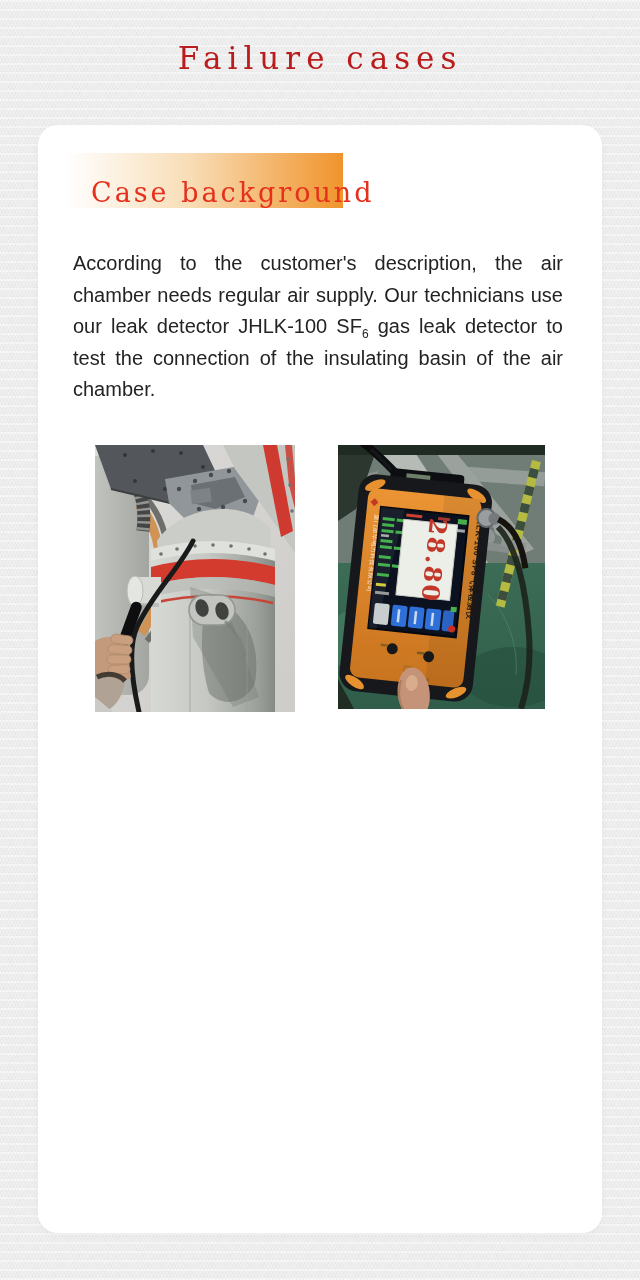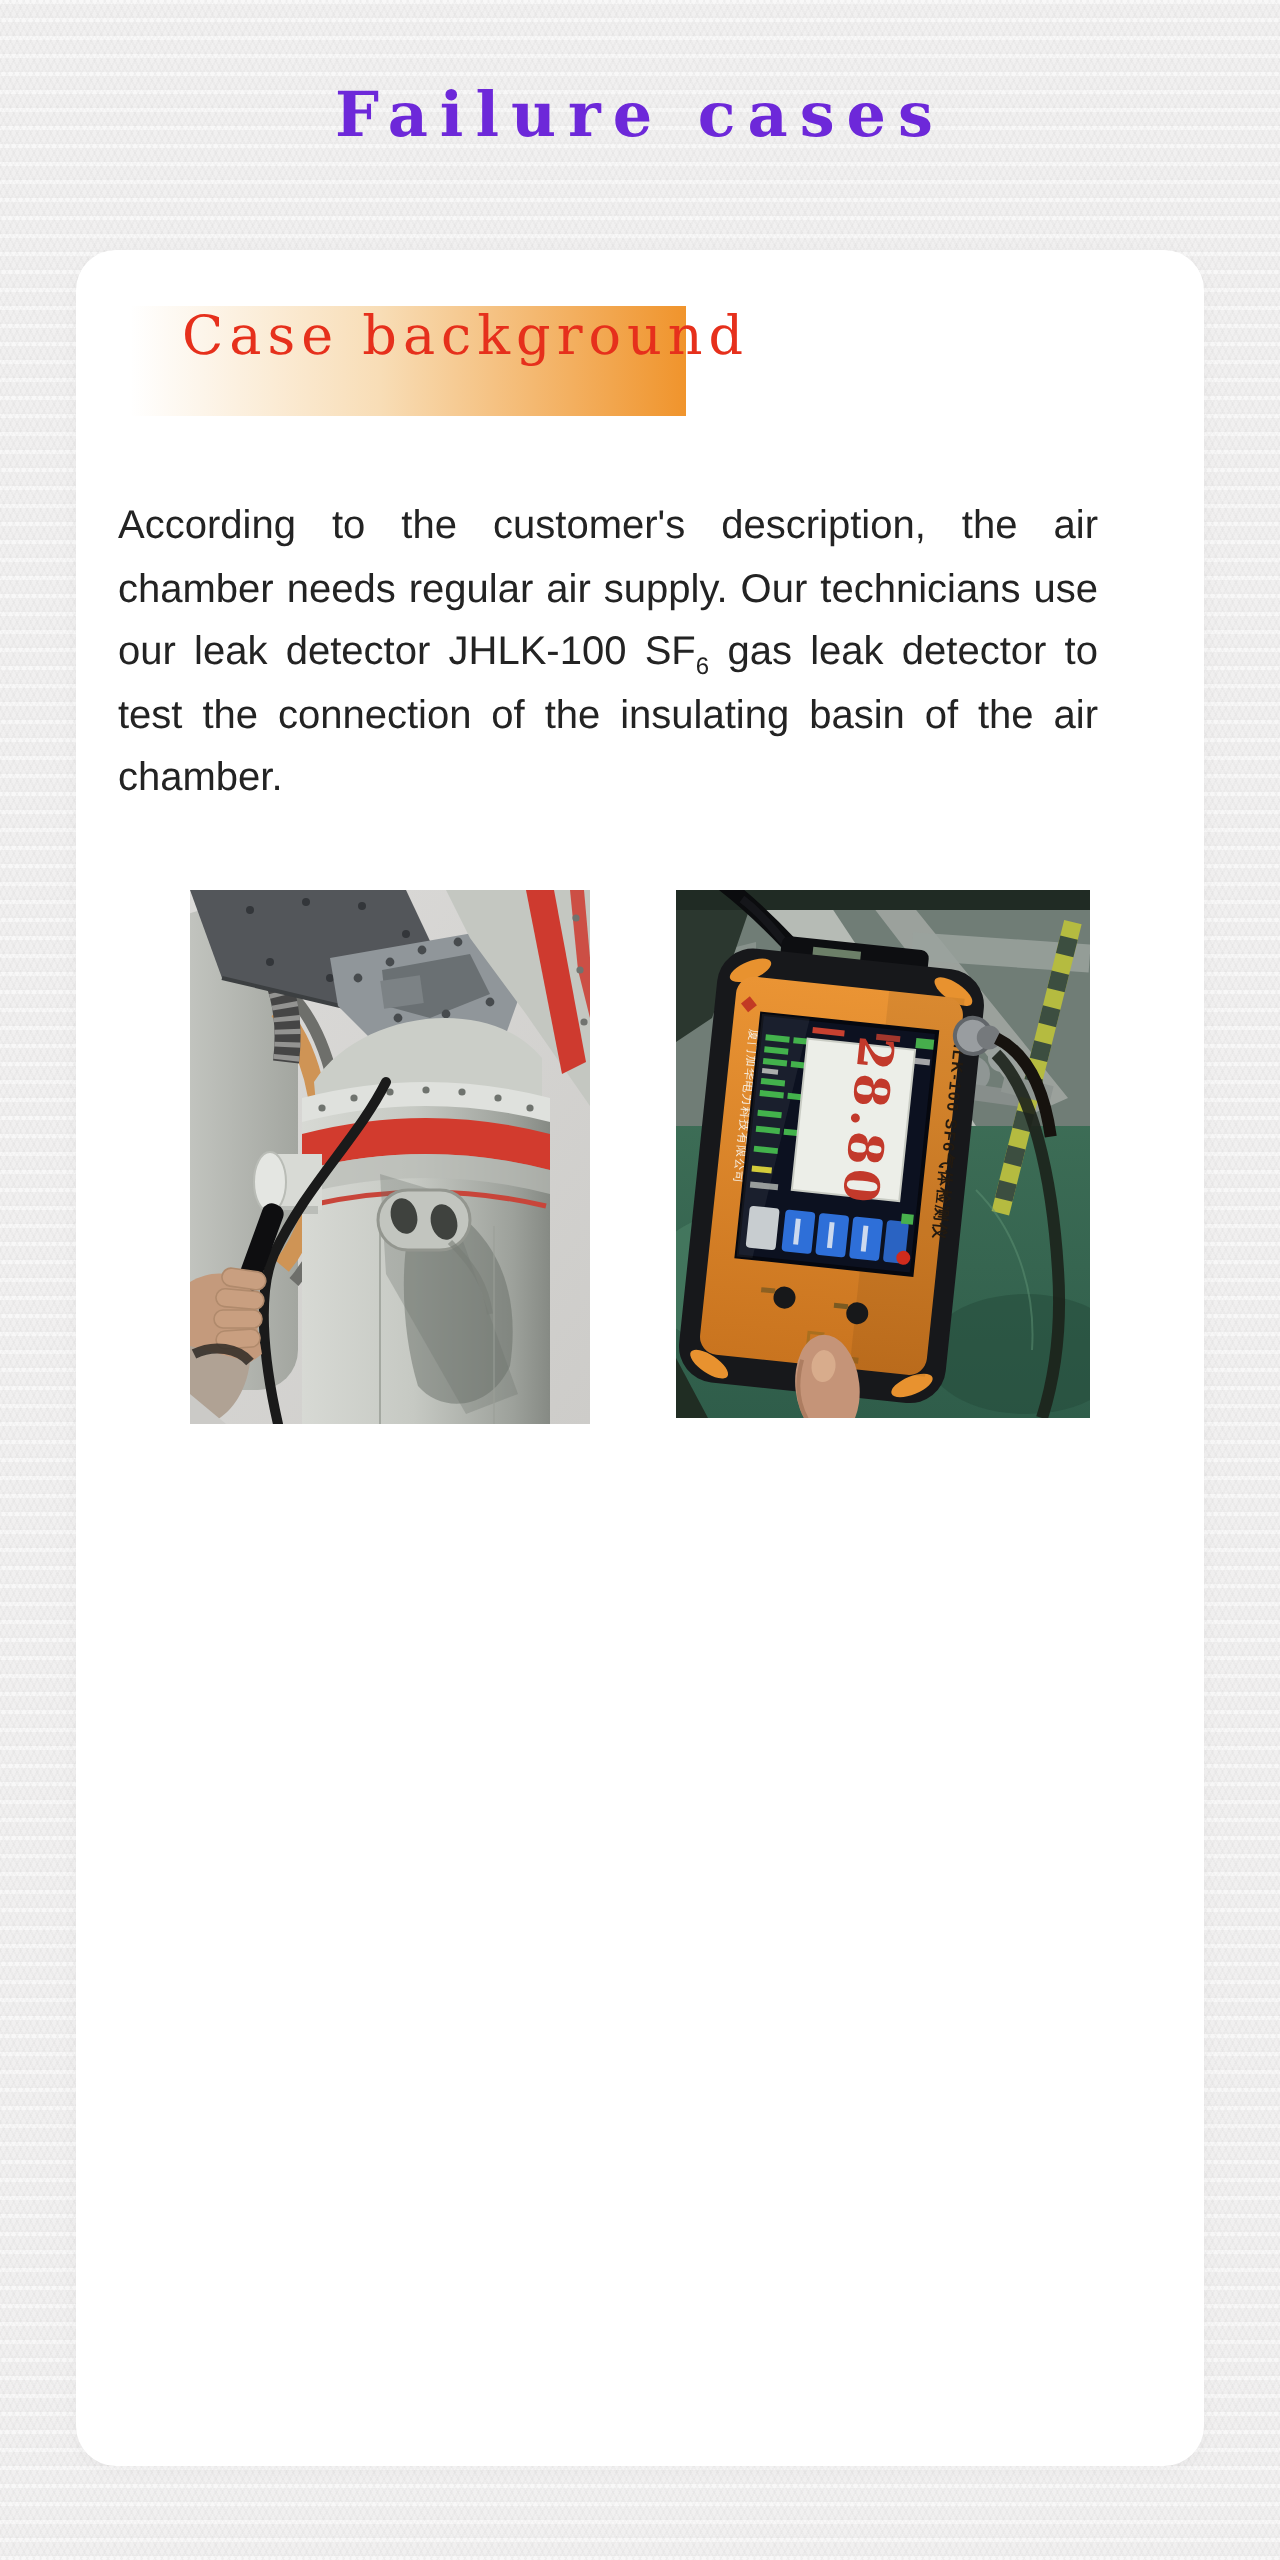--- a/index.html
+++ b/index.html
@@ -17,10 +17,10 @@
     margin:0;padding-top:40px;height:42px;
     text-align:center;
     font-family:"DejaVu Serif","Liberation Serif",serif;
-    font-weight:700;
+    font-weight:400;
     font-size:31px;
     letter-spacing:6px;
-    color:#6d28d9;
+    color:#b91c1c;
   }
   .card{
     width:564px;min-height:1108px;margin:43px auto 0 auto;

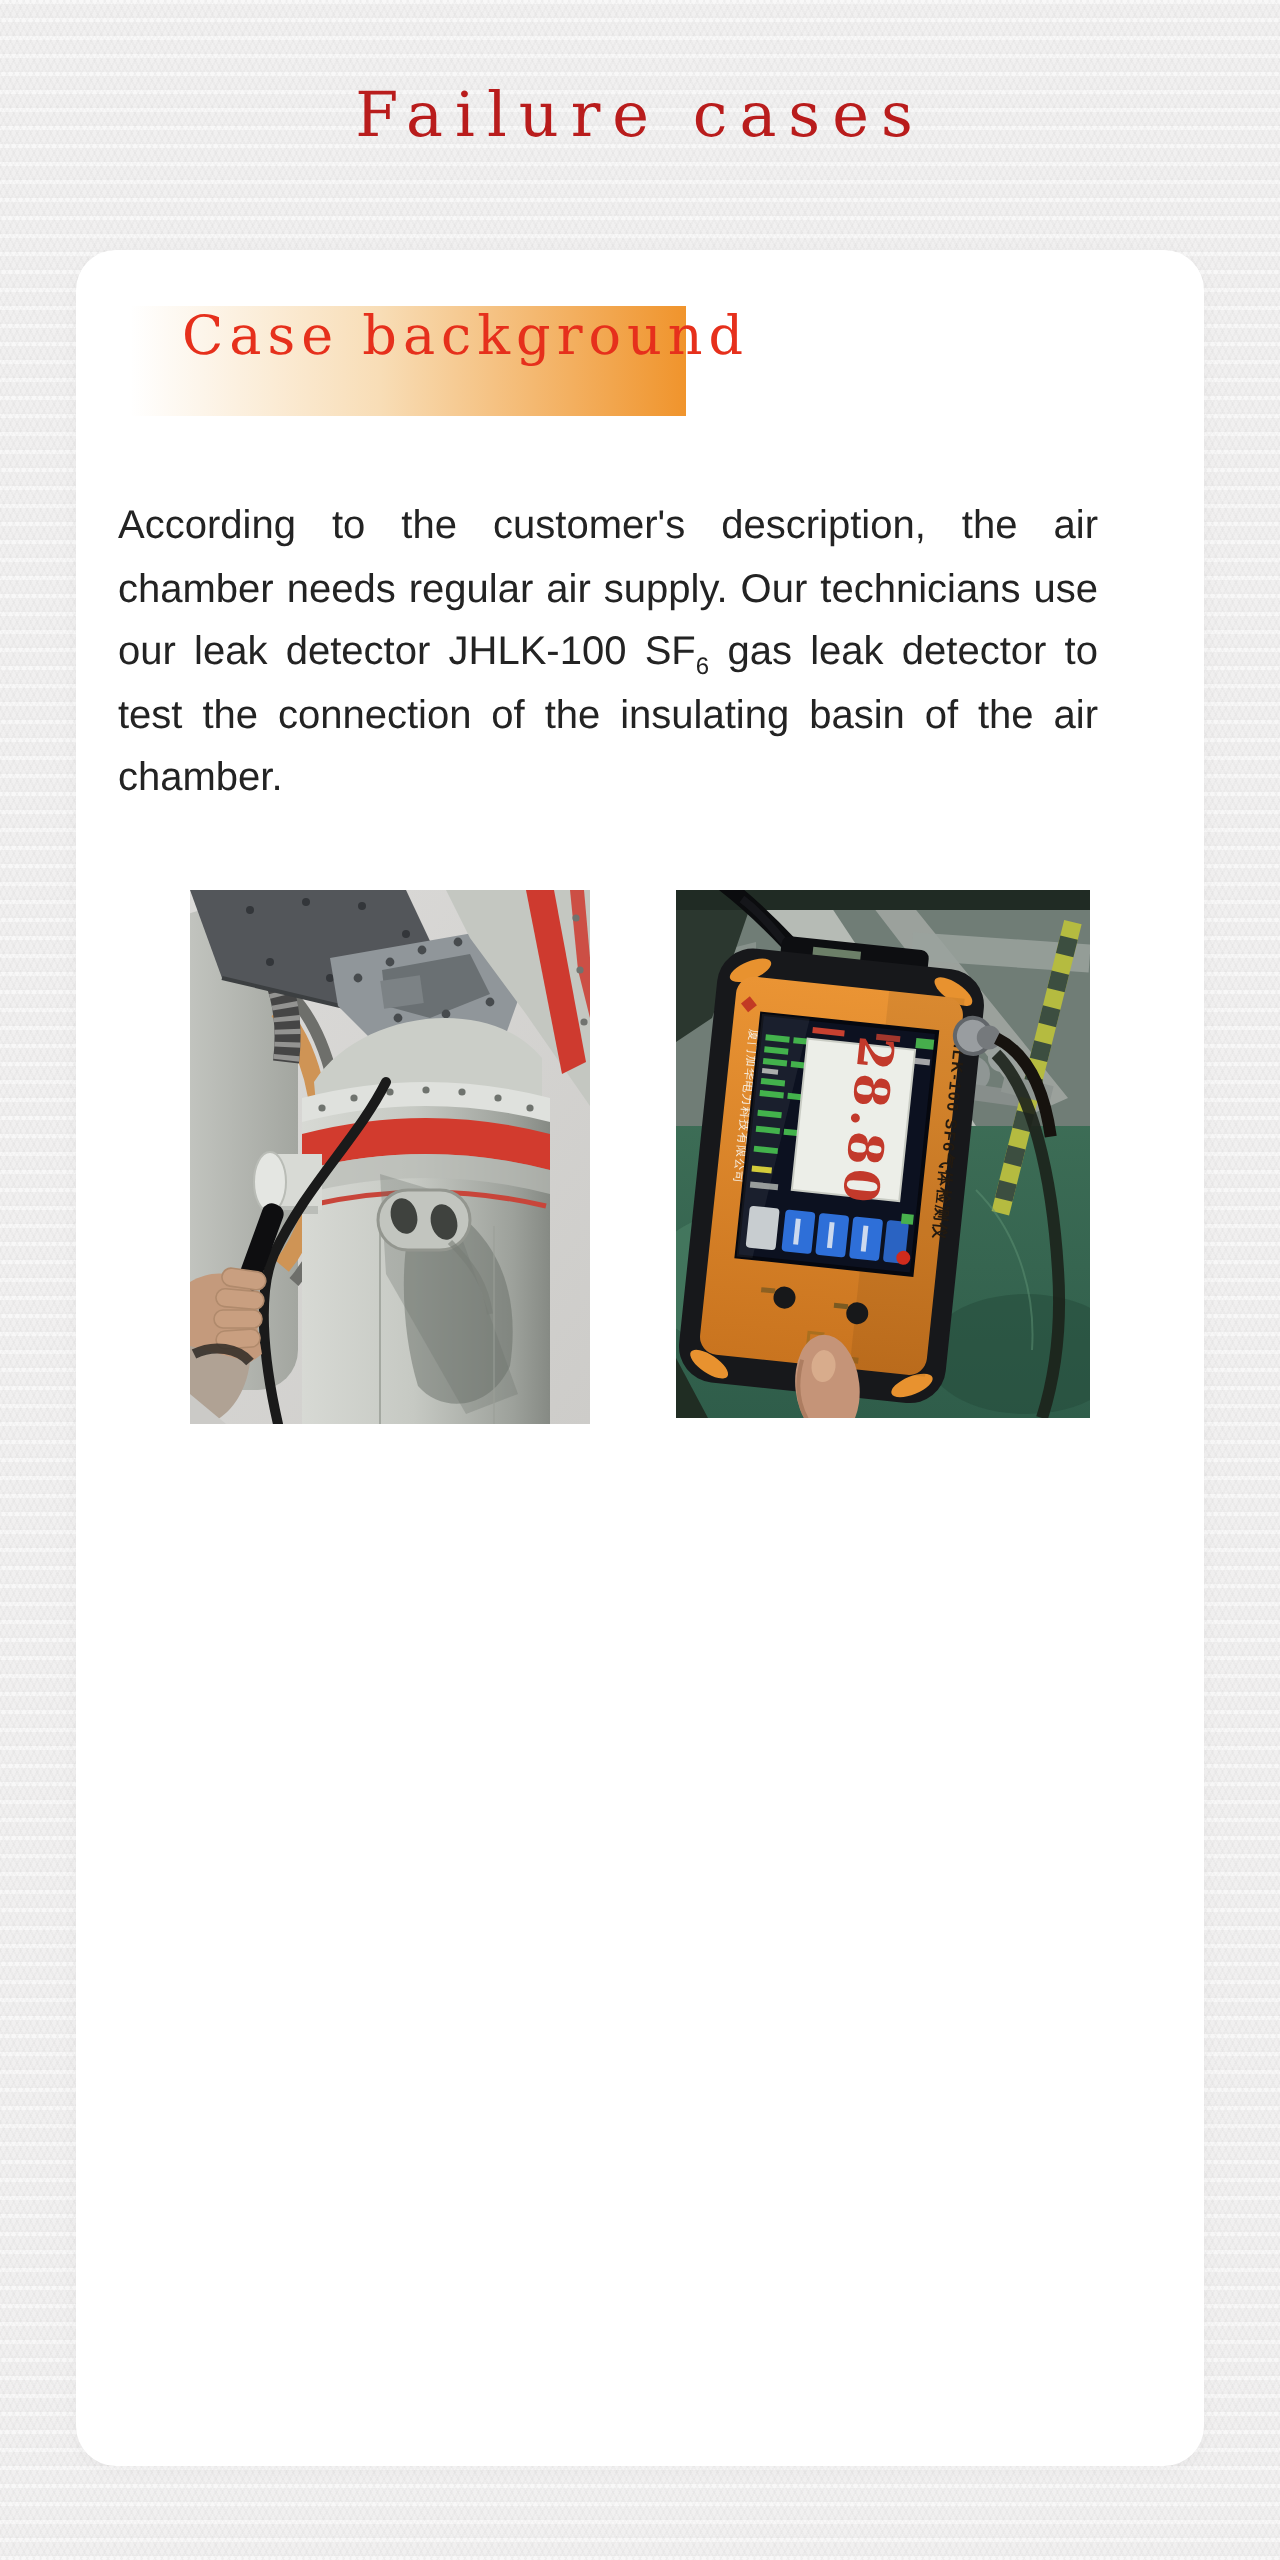--- a/index.html
+++ b/index.html
@@ -30,7 +30,7 @@
   }
   .banner{
     height:55px;
-    display:flex;align-items:flex-start;
+    display:flex;align-items:flex-end;
     padding-left:26px;box-sizing:border-box;
     background:linear-gradient(90deg, rgba(255,255,255,0) 0%, #f8ddb6 45%, #f0942c 100%);
     font-family:"DejaVu Serif","Liberation Serif",serif;

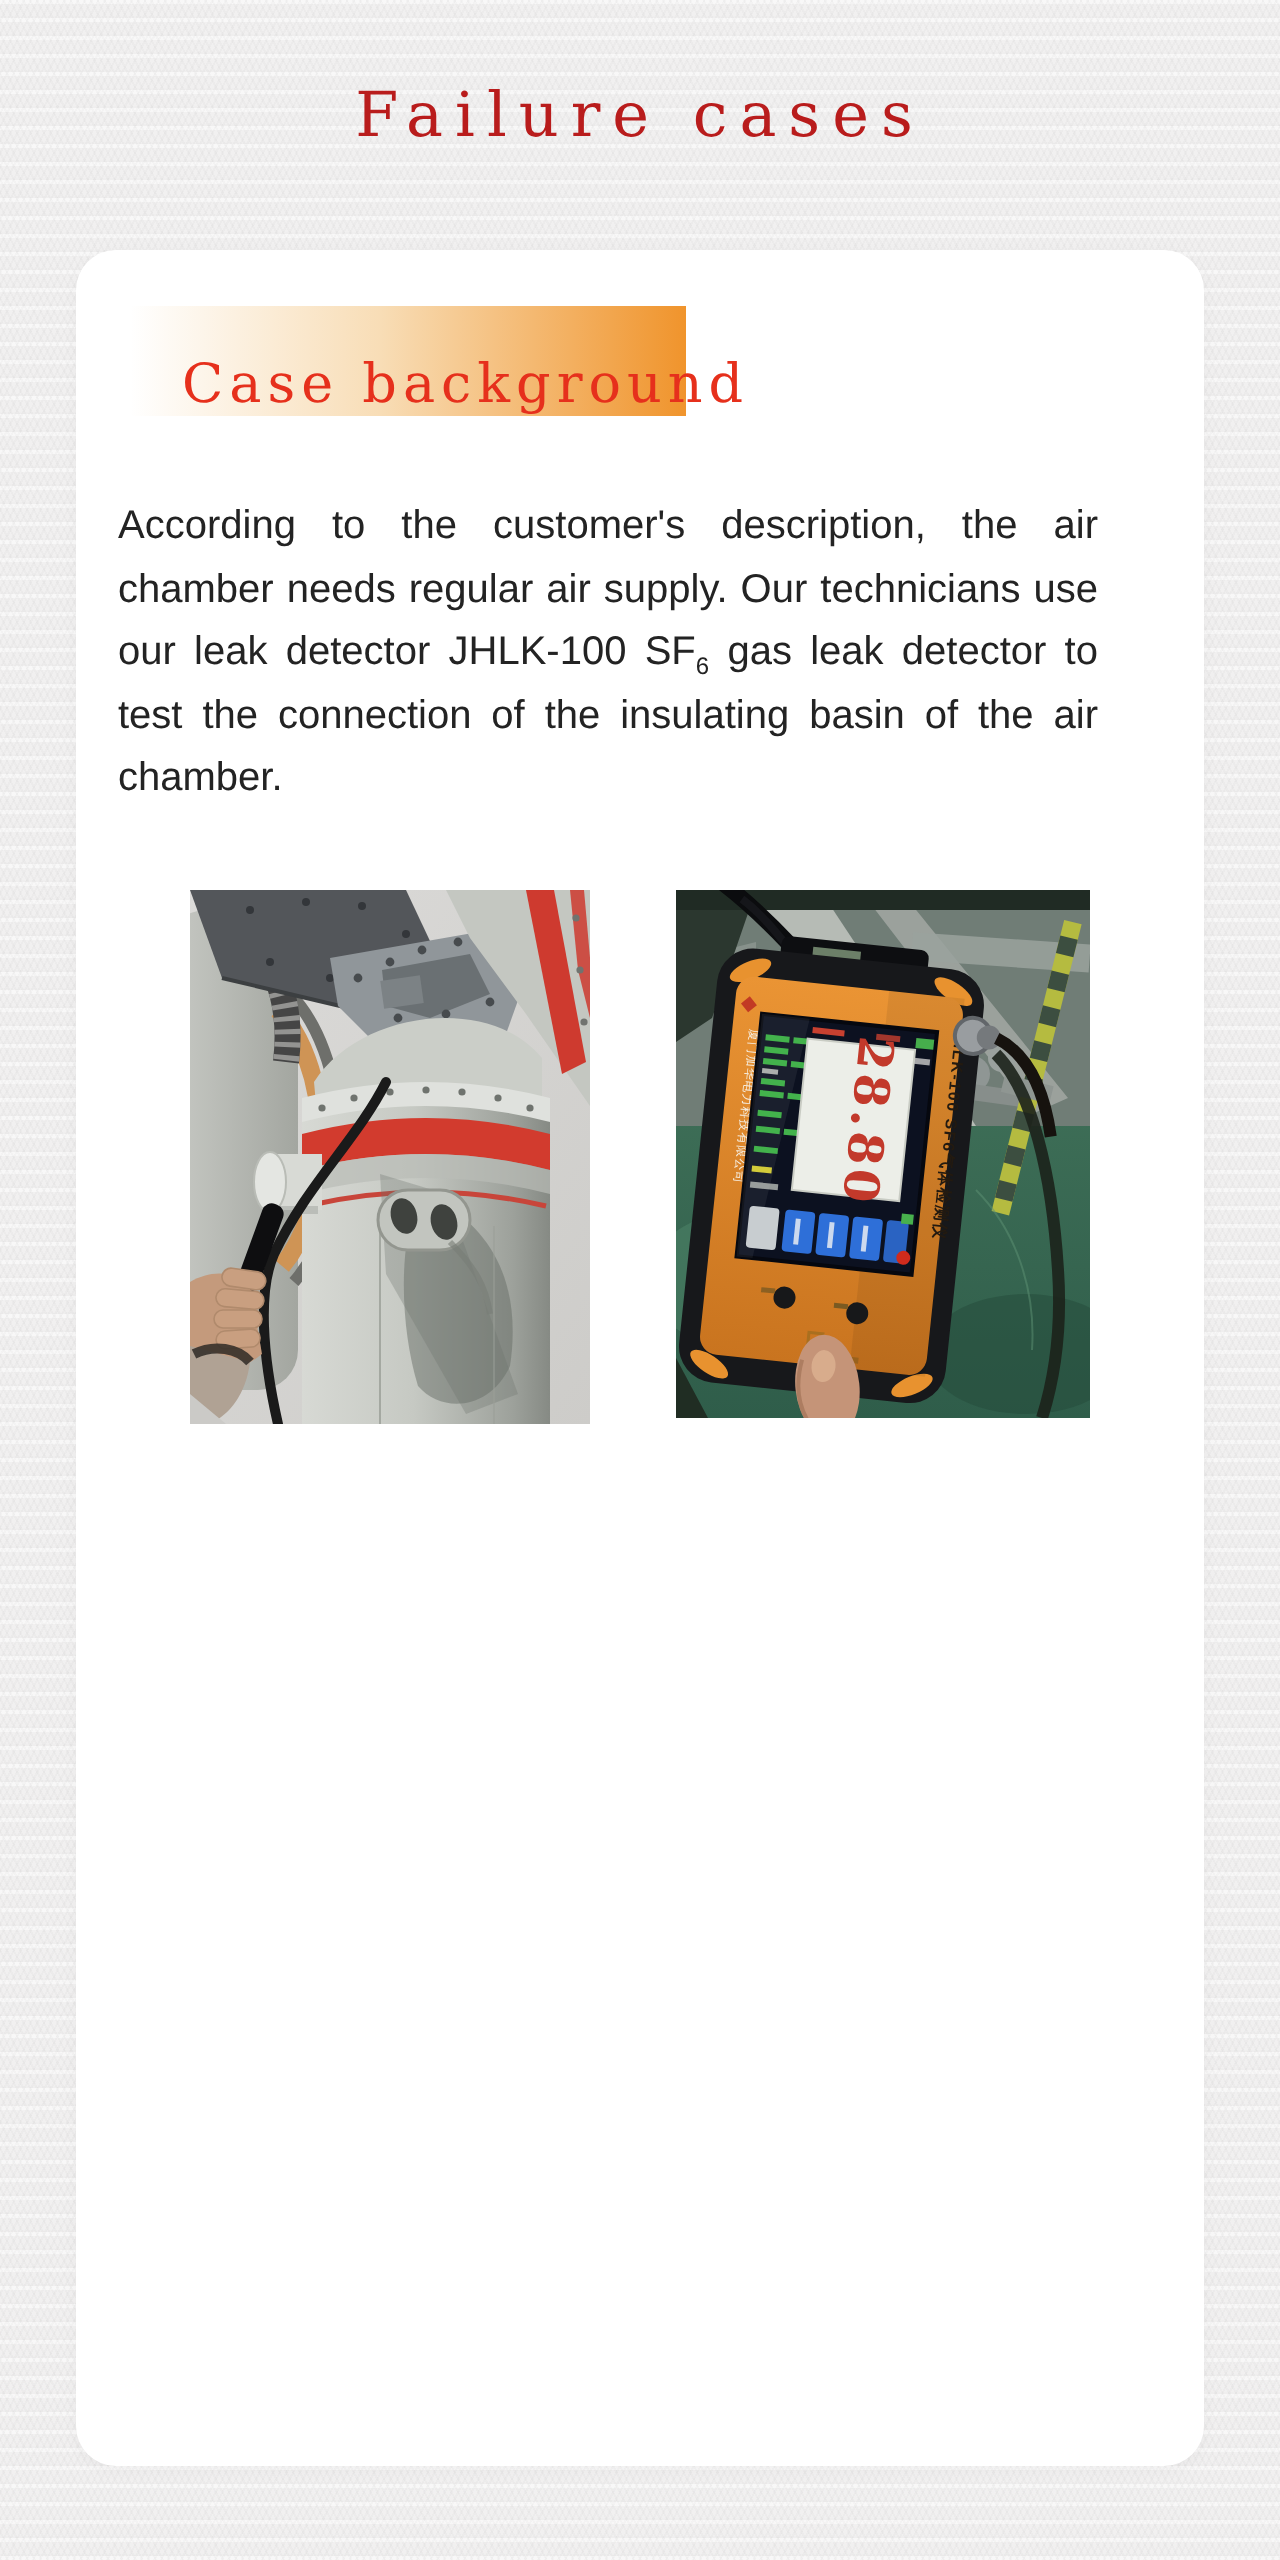--- a/index.html
+++ b/index.html
@@ -42,7 +42,7 @@
   .banner-2{width:220px;margin:64px 0 0 27px;}
   .banner-3{width:222px;margin:44px 0 0 27px;}
   .para{
-    width:490px;margin:40px 37px 0 21px;
+    width:490px;margin:40px 37px 0 35px;
     font-size:20px;line-height:1.58;
     color:#232323;
     text-align:justify;

